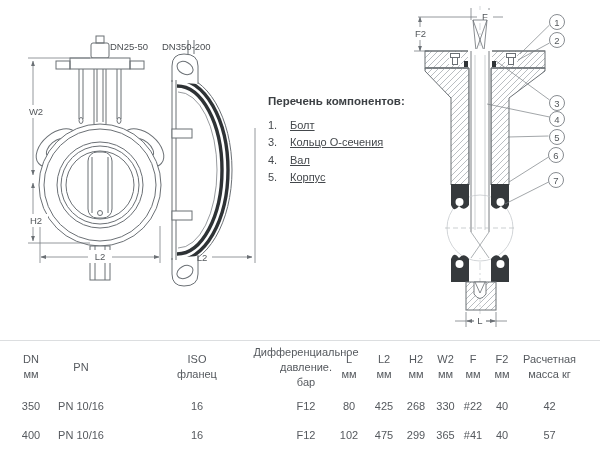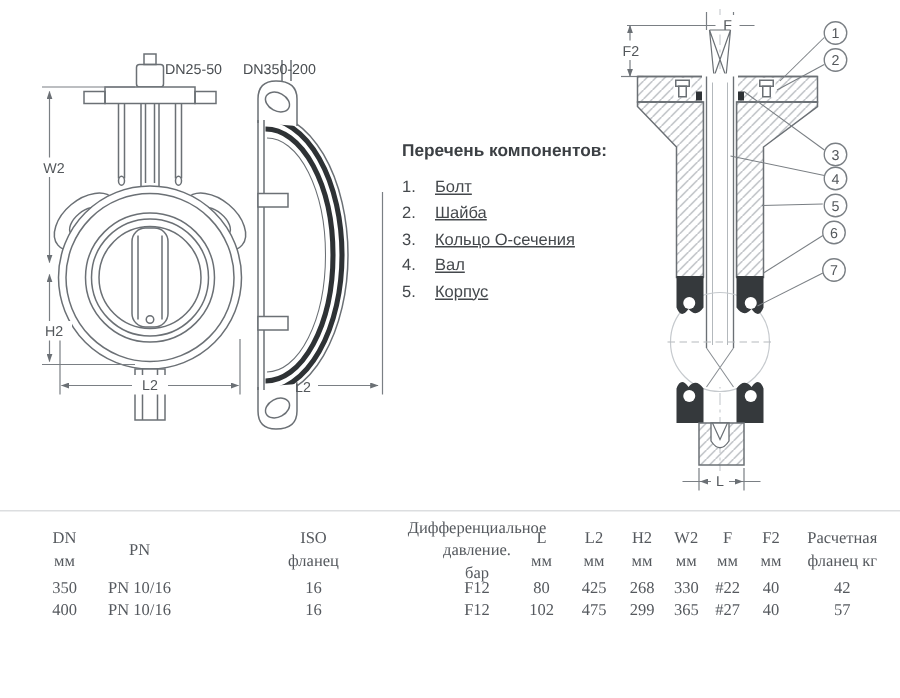--- a/index.html
+++ b/index.html
@@ -130,7 +130,6 @@
     <div class="title">Перечень компонентов:</div>
     <ol>
       <li><span class="num">1.</span><span>Болт</span></li>
-      <li><span class="num">2.</span><span>Шайба</span></li>
       <li><span class="num">3.</span><span>Кольцо О-сечения</span></li>
       <li><span class="num">4.</span><span>Вал</span></li>
       <li><span class="num">5.</span><span>Корпус</span></li>

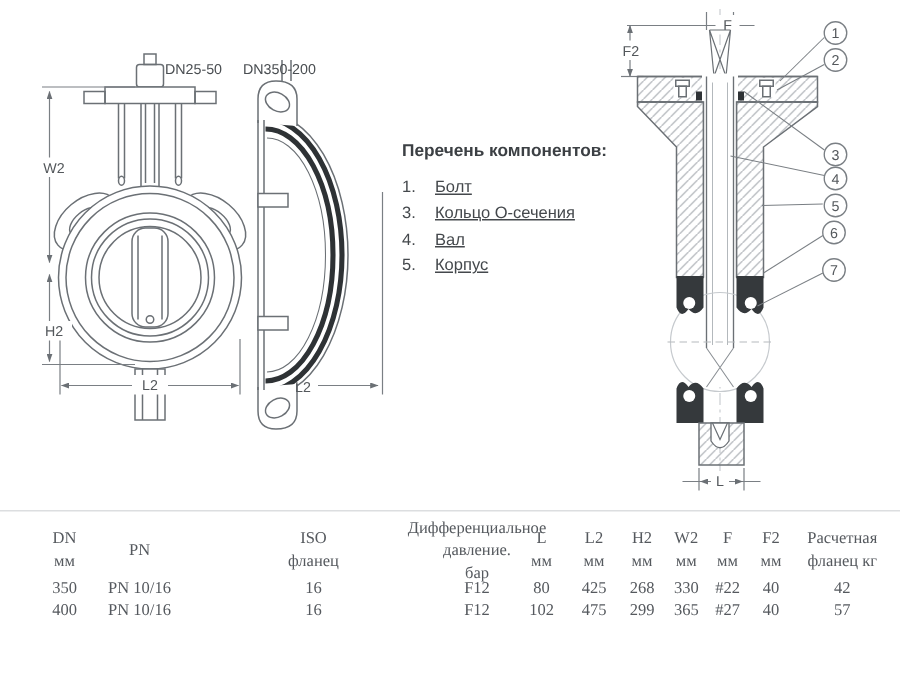--- a/index.html
+++ b/index.html
@@ -17,9 +17,9 @@
   .components li .num{display:inline-block;width:22px;}
   
   .divider{position:absolute;left:0;top:340px;width:600px;height:1px;background:#dcdee0;}
-  .dtable{position:absolute;left:24px;top:350px;display:grid;
+  .dtable{position:absolute;left:12px;top:350px;display:grid;
           grid-template-columns:38px 62px 170px 48px 38px 32px 32px 27px 28px 30px 65px;
-          font-size:11px;color:#55595e;font-family:Liberation Serif, serif;}
+          font-size:11px;color:#55595e;}
   .dtable .th{display:flex;flex-direction:column;justify-content:center;align-items:center;
               height:34px;line-height:15px;text-align:center;}
   .dtable .td{display:flex;justify-content:center;align-items:center;height:15px;}

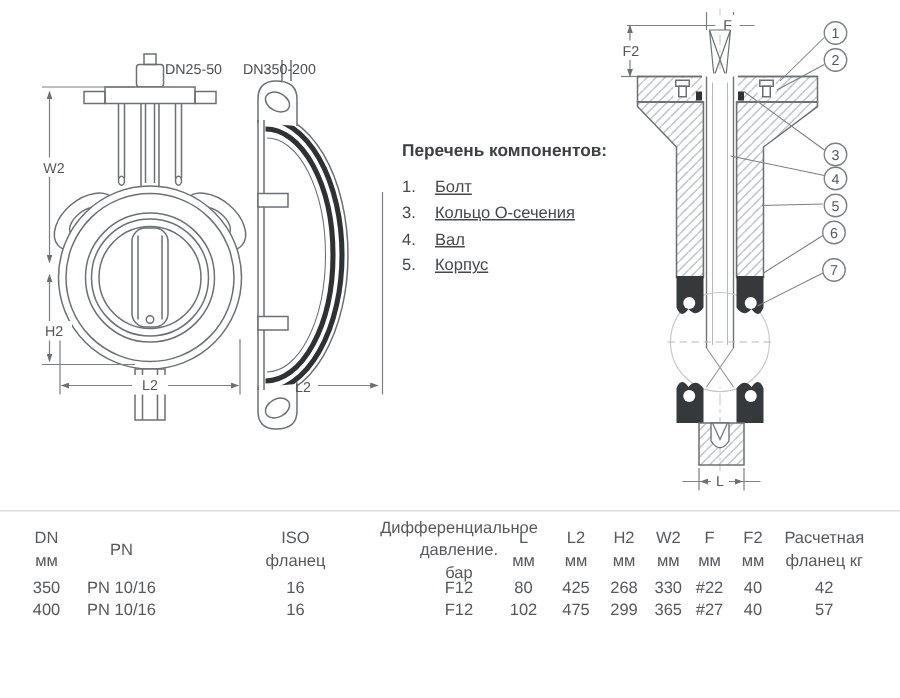--- a/index.html
+++ b/index.html
@@ -304,7 +304,7 @@
       </div>
     <div class="th">
         <span>Расчетная</span>
-        <span>фланец кг</span>
+        <span>масса кг</span>
       </div>
 
     <div class="td">350</div>

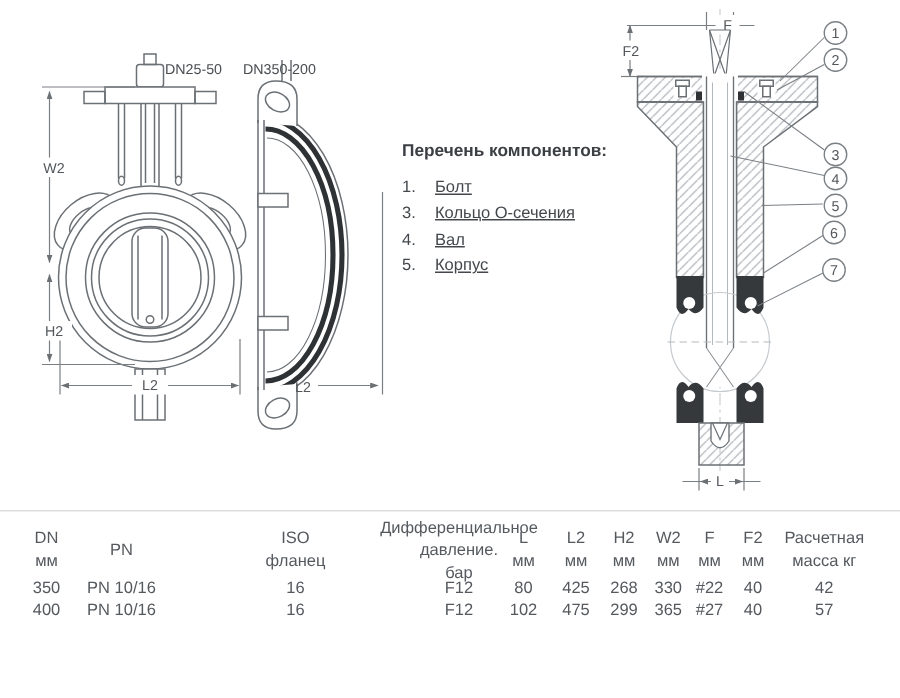--- a/index.html
+++ b/index.html
@@ -22,7 +22,7 @@
           font-size:11px;color:#55595e;}
   .dtable .th{display:flex;flex-direction:column;justify-content:center;align-items:center;
               height:34px;line-height:15px;text-align:center;}
-  .dtable .td{display:flex;justify-content:center;align-items:center;height:15px;}
+  .dtable .td{display:flex;justify-content:center;align-items:center;height:15px;margin-top:14px;}
 </style>
 </head>
 <body>

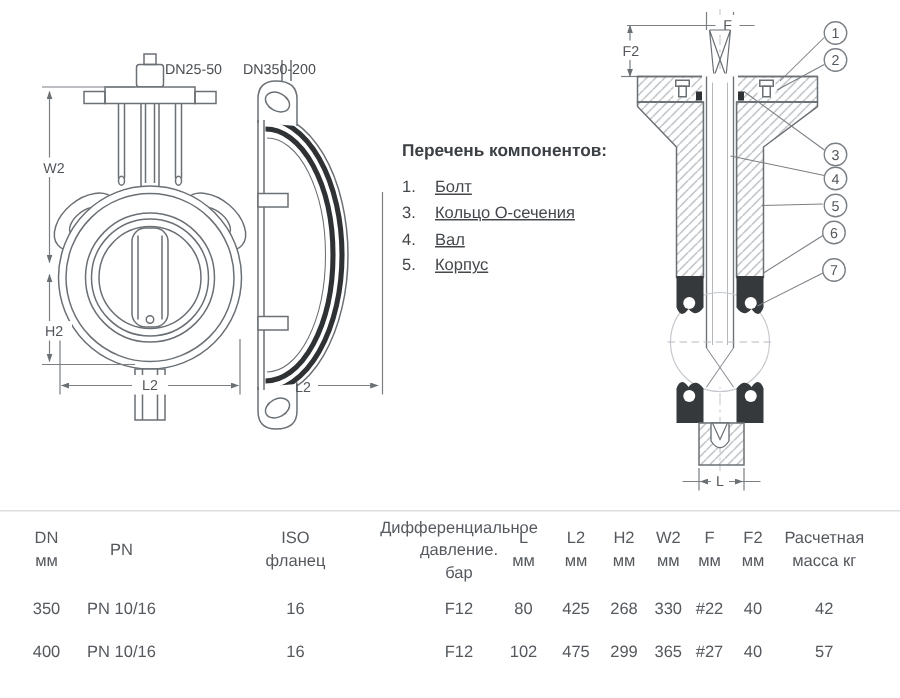--- a/index.html
+++ b/index.html
@@ -327,7 +327,7 @@
     <div class="td">475</div>
     <div class="td">299</div>
     <div class="td">365</div>
-    <div class="td">#27</div>
+    <div class="td">#41</div>
     <div class="td">40</div>
     <div class="td">57</div>
   </div>

